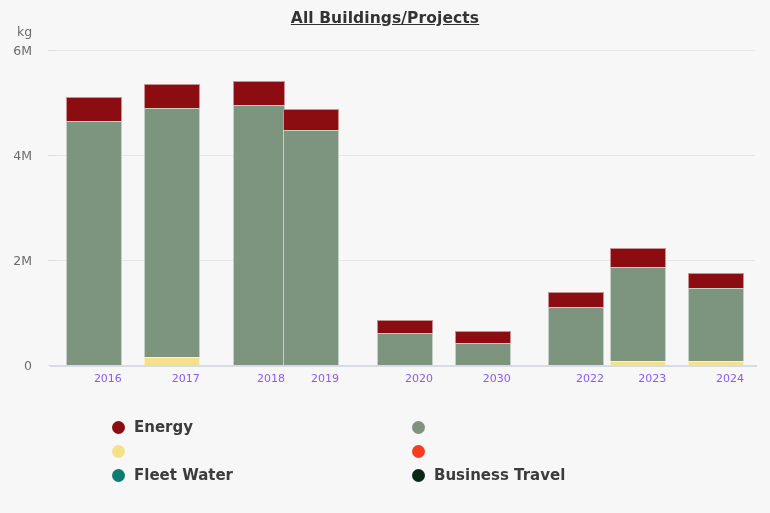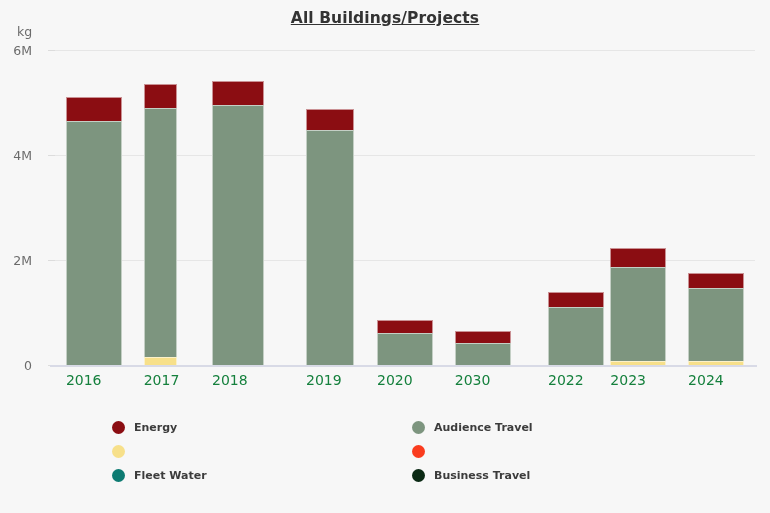--- a/index.html
+++ b/index.html
@@ -83,9 +83,9 @@
     position: absolute;
     top: 322px;
     width: 100%;
-    text-align: left;
-    font-size: 14px;
-    color: #15803d;
+    text-align: right;
+    font-size: 11px;
+    color: #8b5cf6;
   }
   
   .legend {

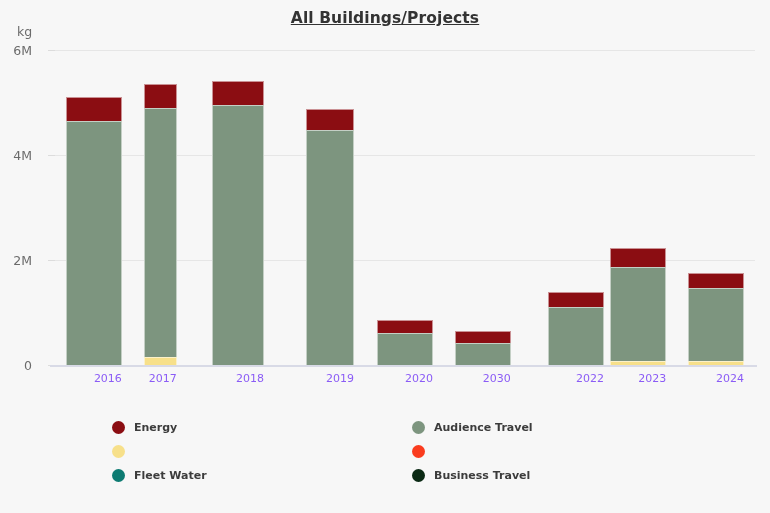--- a/index.html
+++ b/index.html
@@ -146,7 +146,7 @@
           <div class="bar-seg" title="Energy" style="top: 46.725px; height: 24.15px; background: rgb(139, 13, 18);"></div>
           <div class="xtick-label">2016</div>
         </div>
-        <div class="bar-group" style="left: 88.6667px; width: 33px; margin-top: 44px;">
+        <div class="bar-group" style="left: 88.6667px; width: 56px; margin-top: 44px;">
           <div class="bar-seg" title="Operational Materials &amp; Waste" style="top: 307.125px; height: 7.875px; background: rgb(247, 224, 138);"></div>
           <div class="bar-seg" title="Audience Travel" style="top: 58.275px; height: 248.85px; background: rgb(125, 149, 127);"></div>
           <div class="bar-seg" title="Energy" style="top: 33.6px; height: 24.675px; background: rgb(139, 13, 18);"></div>

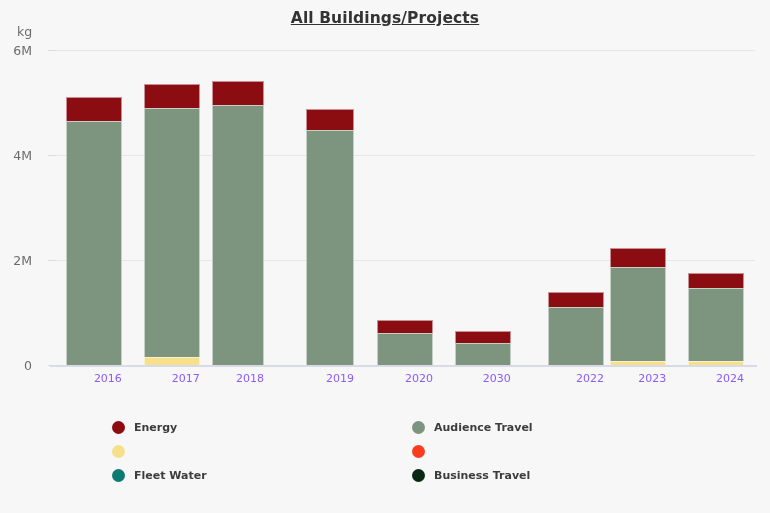--- a/index.html
+++ b/index.html
@@ -152,7 +152,7 @@
           <div class="bar-seg" title="Energy" style="top: 33.6px; height: 24.675px; background: rgb(139, 13, 18);"></div>
           <div class="xtick-label">2017</div>
         </div>
-        <div class="bar-group" style="left: 157px; width: 52px;">
+        <div class="bar-group" style="left: 178px; width: 52px;">
           <div class="bar-seg" title="Audience Travel" style="top: 55.125px; height: 259.875px; background: rgb(125, 149, 127);"></div>
           <div class="bar-seg" title="Energy" style="top: 30.975px; height: 24.15px; background: rgb(139, 13, 18);"></div>
           <div class="xtick-label">2018</div>

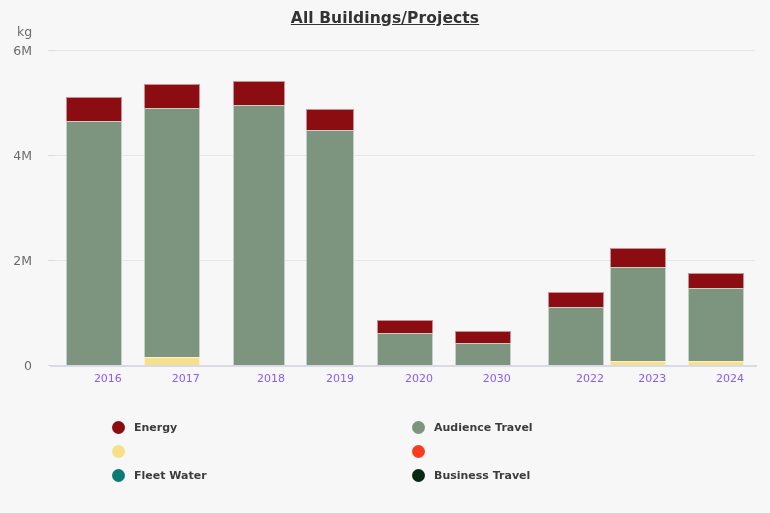--- a/index.html
+++ b/index.html
@@ -157,7 +157,7 @@
           <div class="bar-seg" title="Energy" style="top: 30.975px; height: 24.15px; background: rgb(139, 13, 18);"></div>
           <div class="xtick-label">2018</div>
         </div>
-        <div class="bar-group" style="left: 251px; width: 48px;">
+        <div class="bar-group" style="left: 228px; width: 56px;">
           <div class="bar-seg" title="Audience Travel" style="top: 79.8px; height: 235.2px; background: rgb(125, 149, 127);"></div>
           <div class="bar-seg" title="Energy" style="top: 58.8px; height: 21px; background: rgb(139, 13, 18);"></div>
           <div class="xtick-label">2019</div>

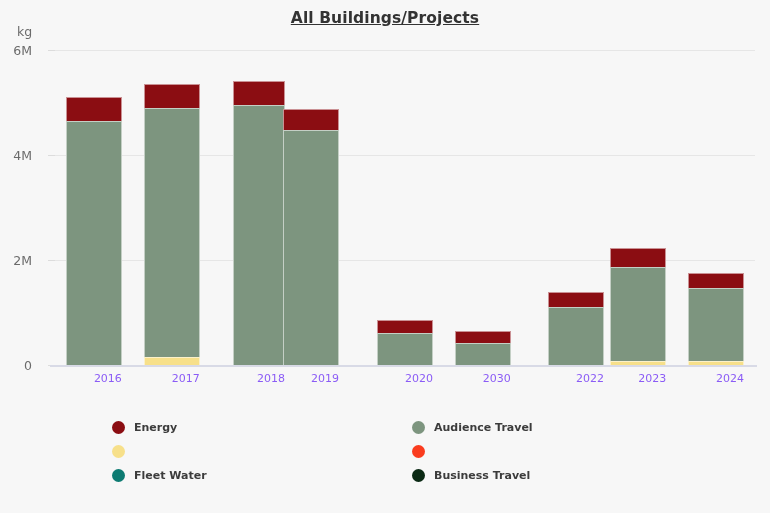--- a/index.html
+++ b/index.html
@@ -110,7 +110,7 @@
     flex: 0 0 auto;
   }
   .legend-label {
-    font-size: 11px;
+    font-size: 15px;
     font-weight: bold;
     color: #3c3c3c;
     white-space: nowrap;

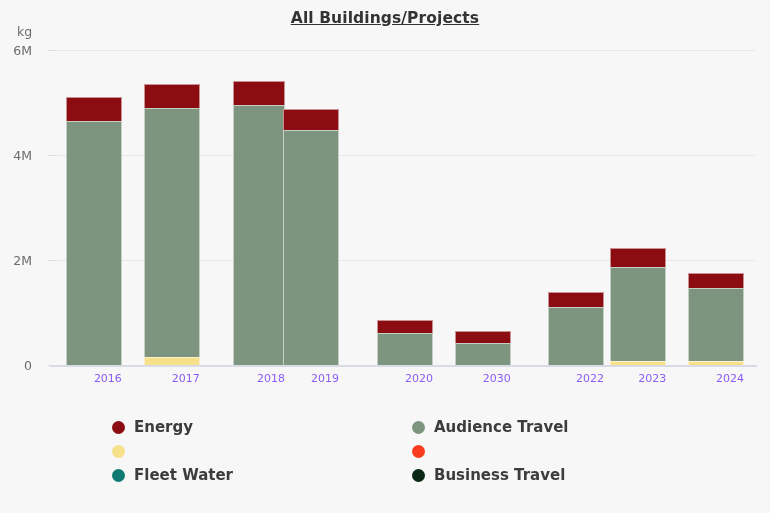--- a/index.html
+++ b/index.html
@@ -207,7 +207,6 @@
       </div>
       <div class="legend-item">
         <span class="legend-swatch" style="background: rgb(125, 149, 127);"></span>
-        <span class="legend-label">Audience Travel</span>
       </div>
       <div class="legend-item">
         <span class="legend-swatch" style="background: rgb(250, 60, 30);"></span>

